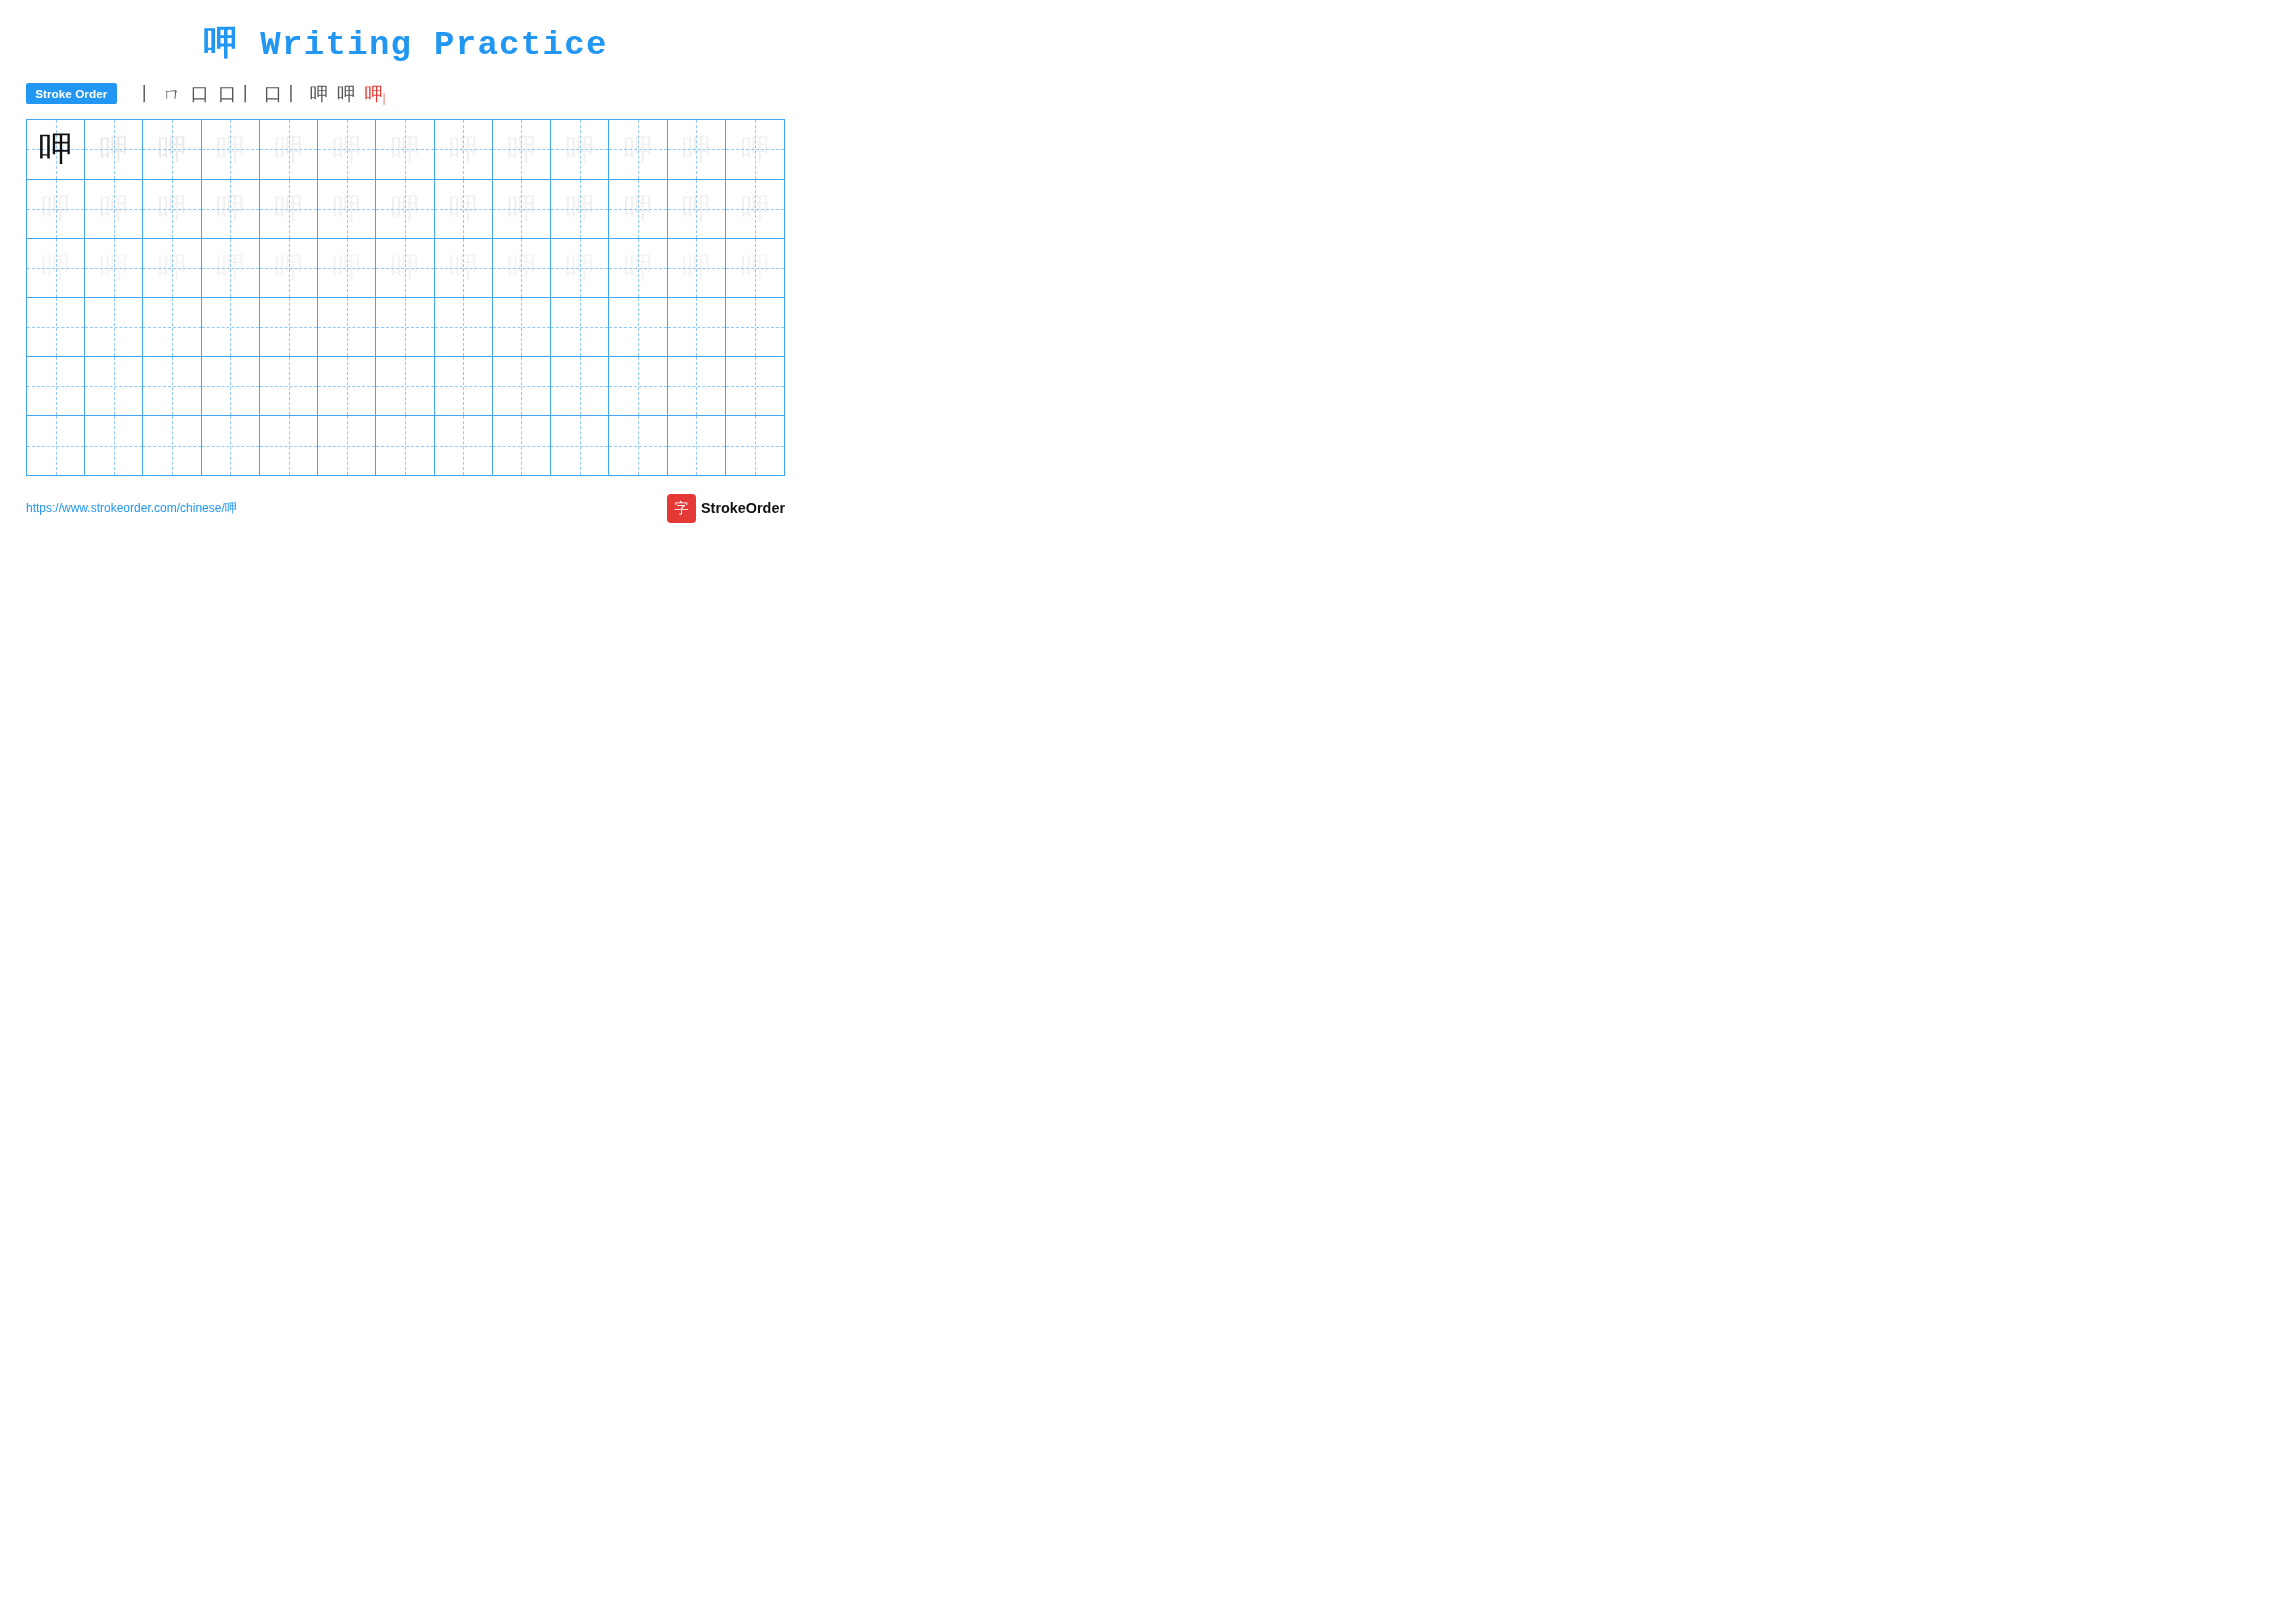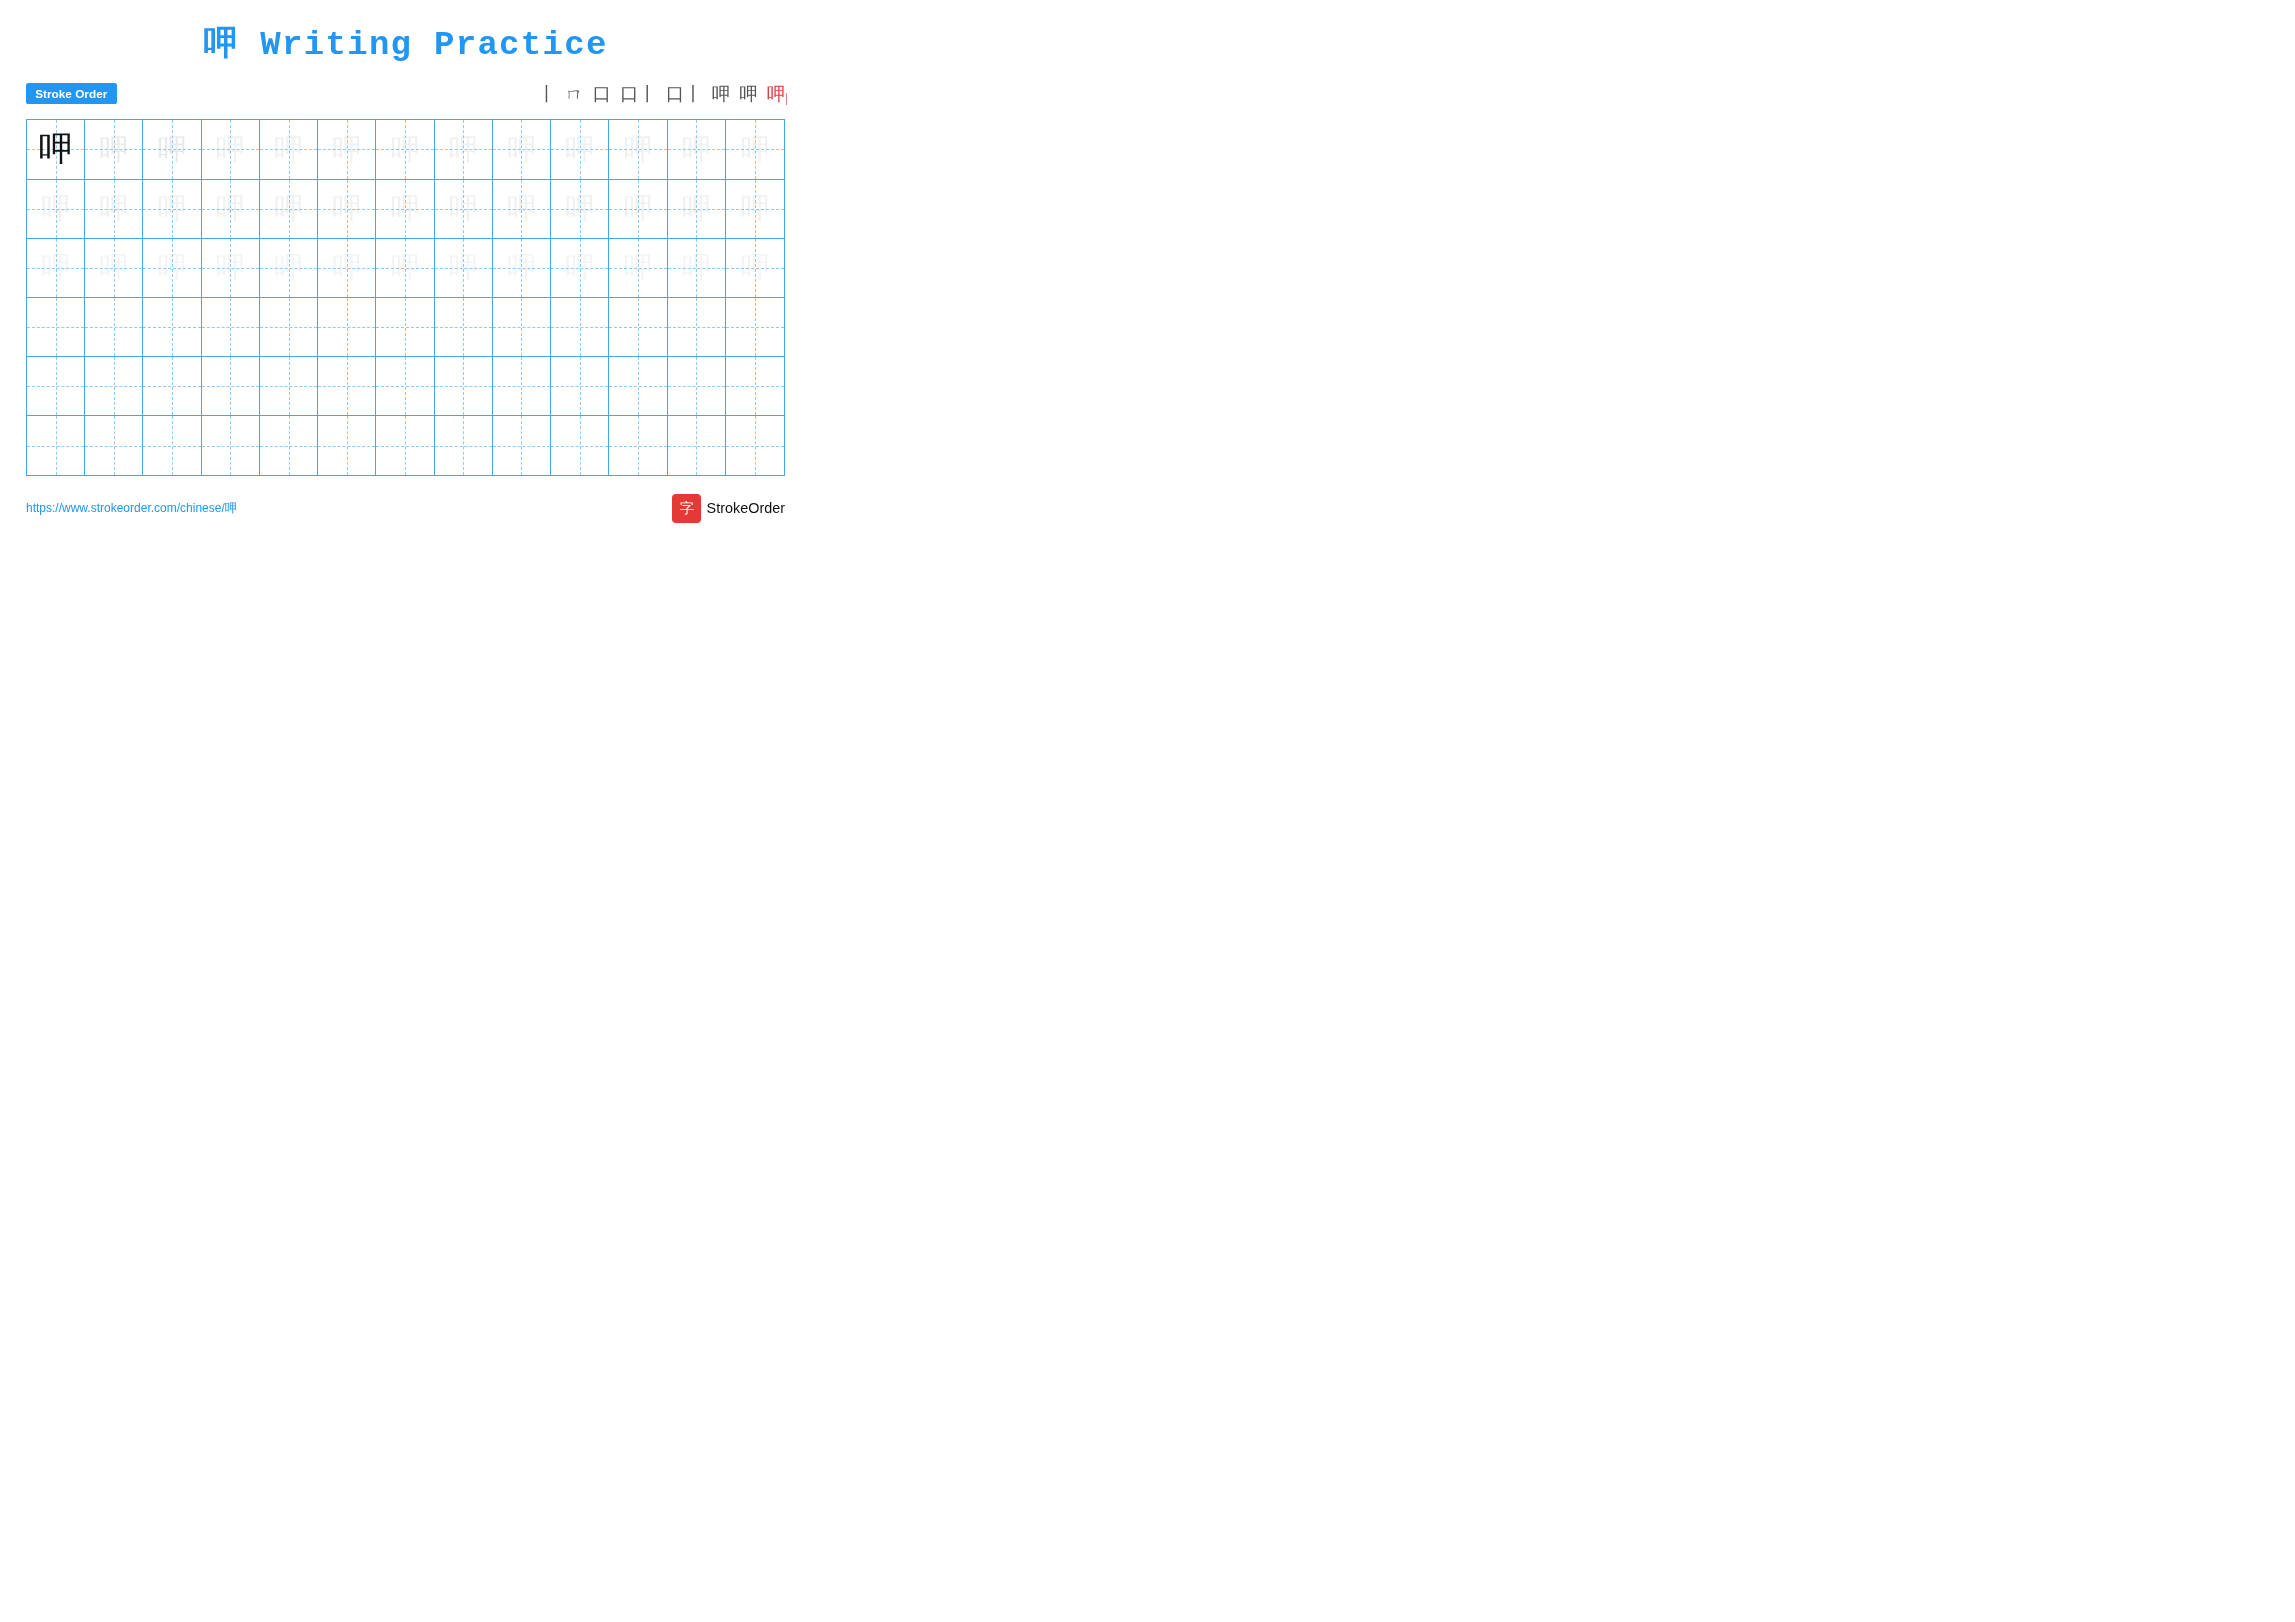--- a/index.html
+++ b/index.html
@@ -25,8 +25,7 @@
       display: flex;
       align-items: center;
       margin-bottom: 13px;
-      gap: 3px;
-      justify-content: space-between;
+      gap: 19px;
     }
 
     .stroke-order-badge {

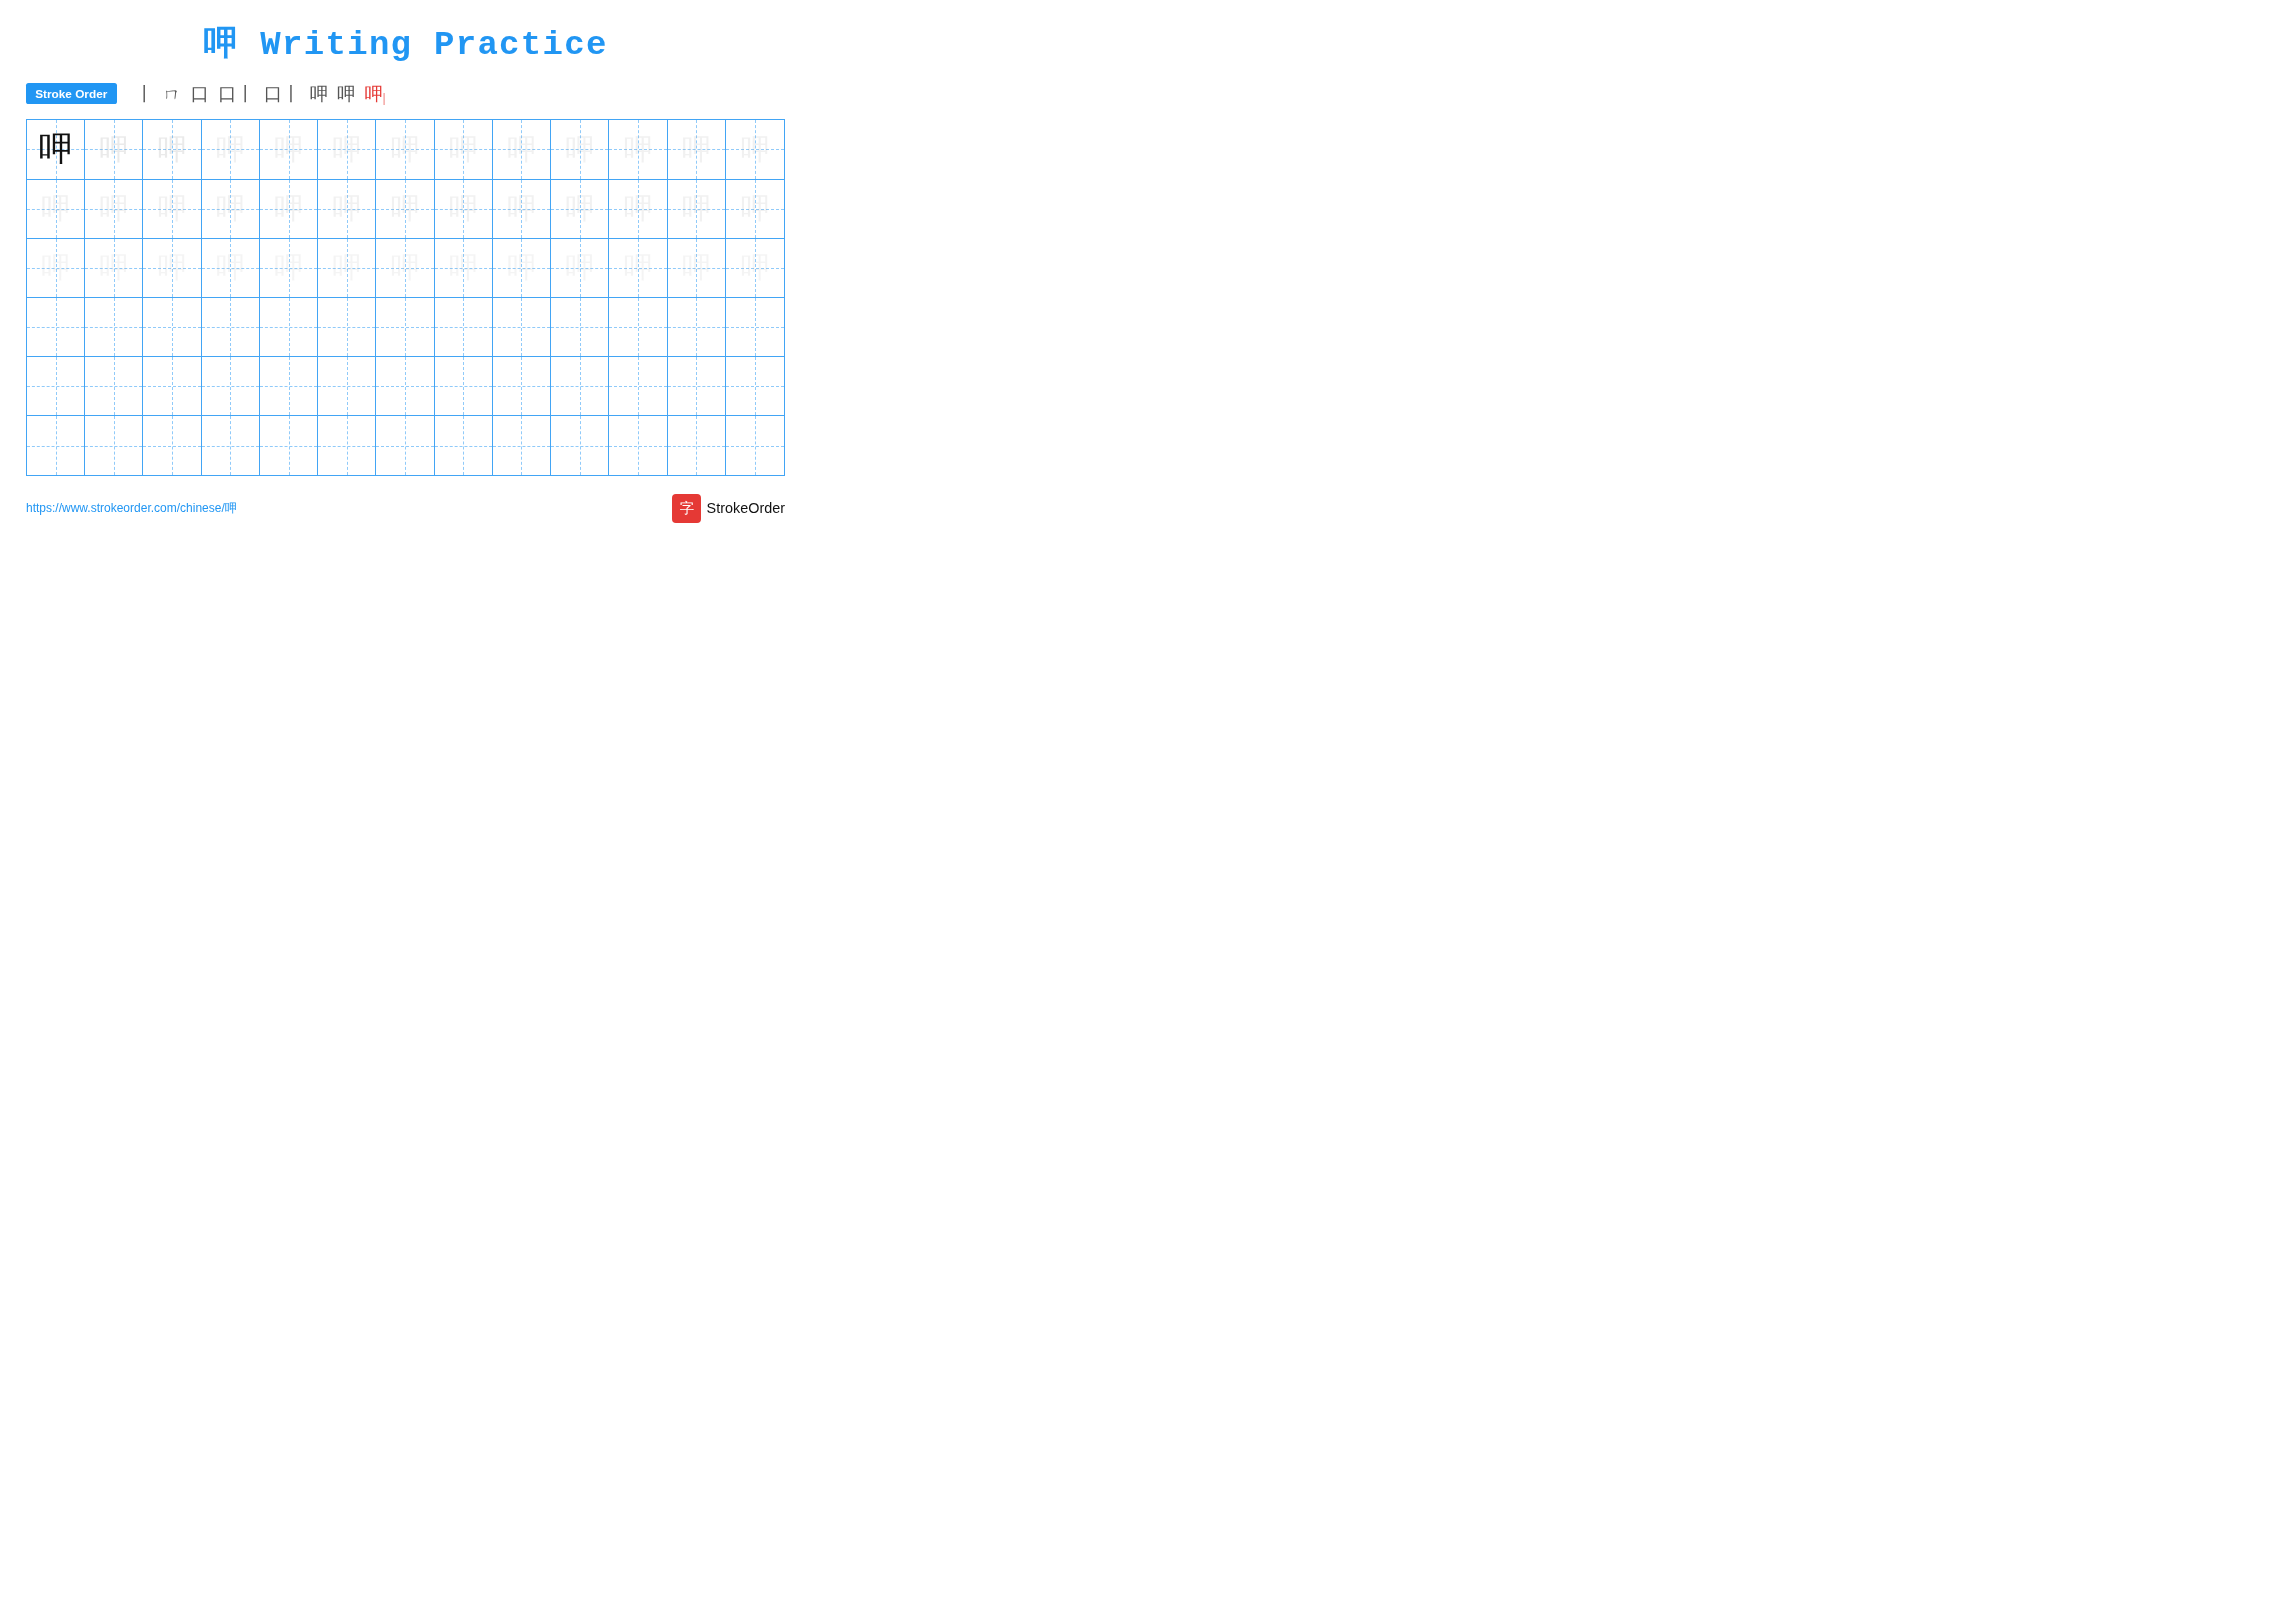--- a/index.html
+++ b/index.html
@@ -162,7 +162,7 @@
 
     .brand-name {
       font-size: 14.4px;
-      font-weight: normal;
+      font-weight: bold;
       color: #111;
     }
 

